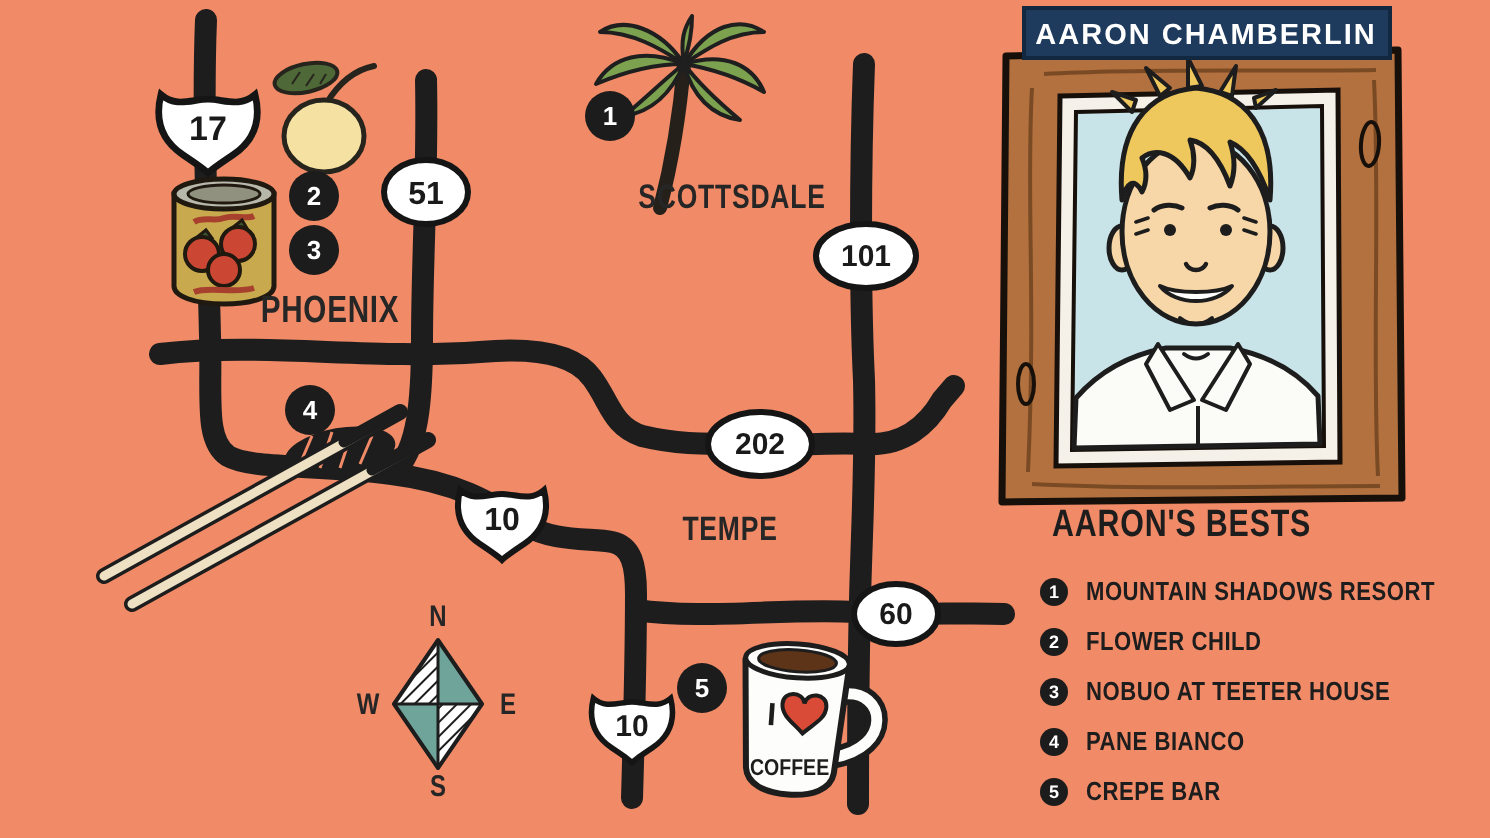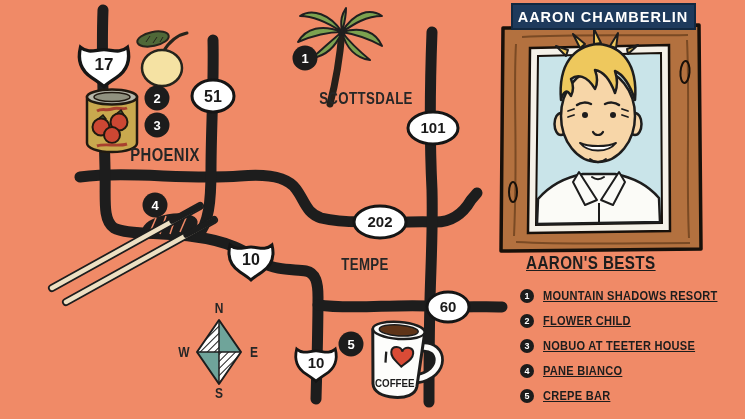--- a/index.html
+++ b/index.html
@@ -21,7 +21,7 @@
   .markernum{fill:#ffffff;text-anchor:middle;font-size:13px;}
   .city{fill:var(--ink);text-anchor:middle;letter-spacing:.5px;}
   .compassletter{fill:var(--ink);text-anchor:middle;font-size:15px;}
-  .bests{position:absolute;left:520px;top:252px;width:225px;color:#1d1d1d;text-decoration:underline;}
+  .bests{position:absolute;left:520px;top:252px;width:225px;color:#1d1d1d;}
   .bests h2{
     font-size:19px;margin:0 0 9px 6px;letter-spacing:.5px;
     transform:scaleX(.8);transform-origin:left center;white-space:nowrap;

